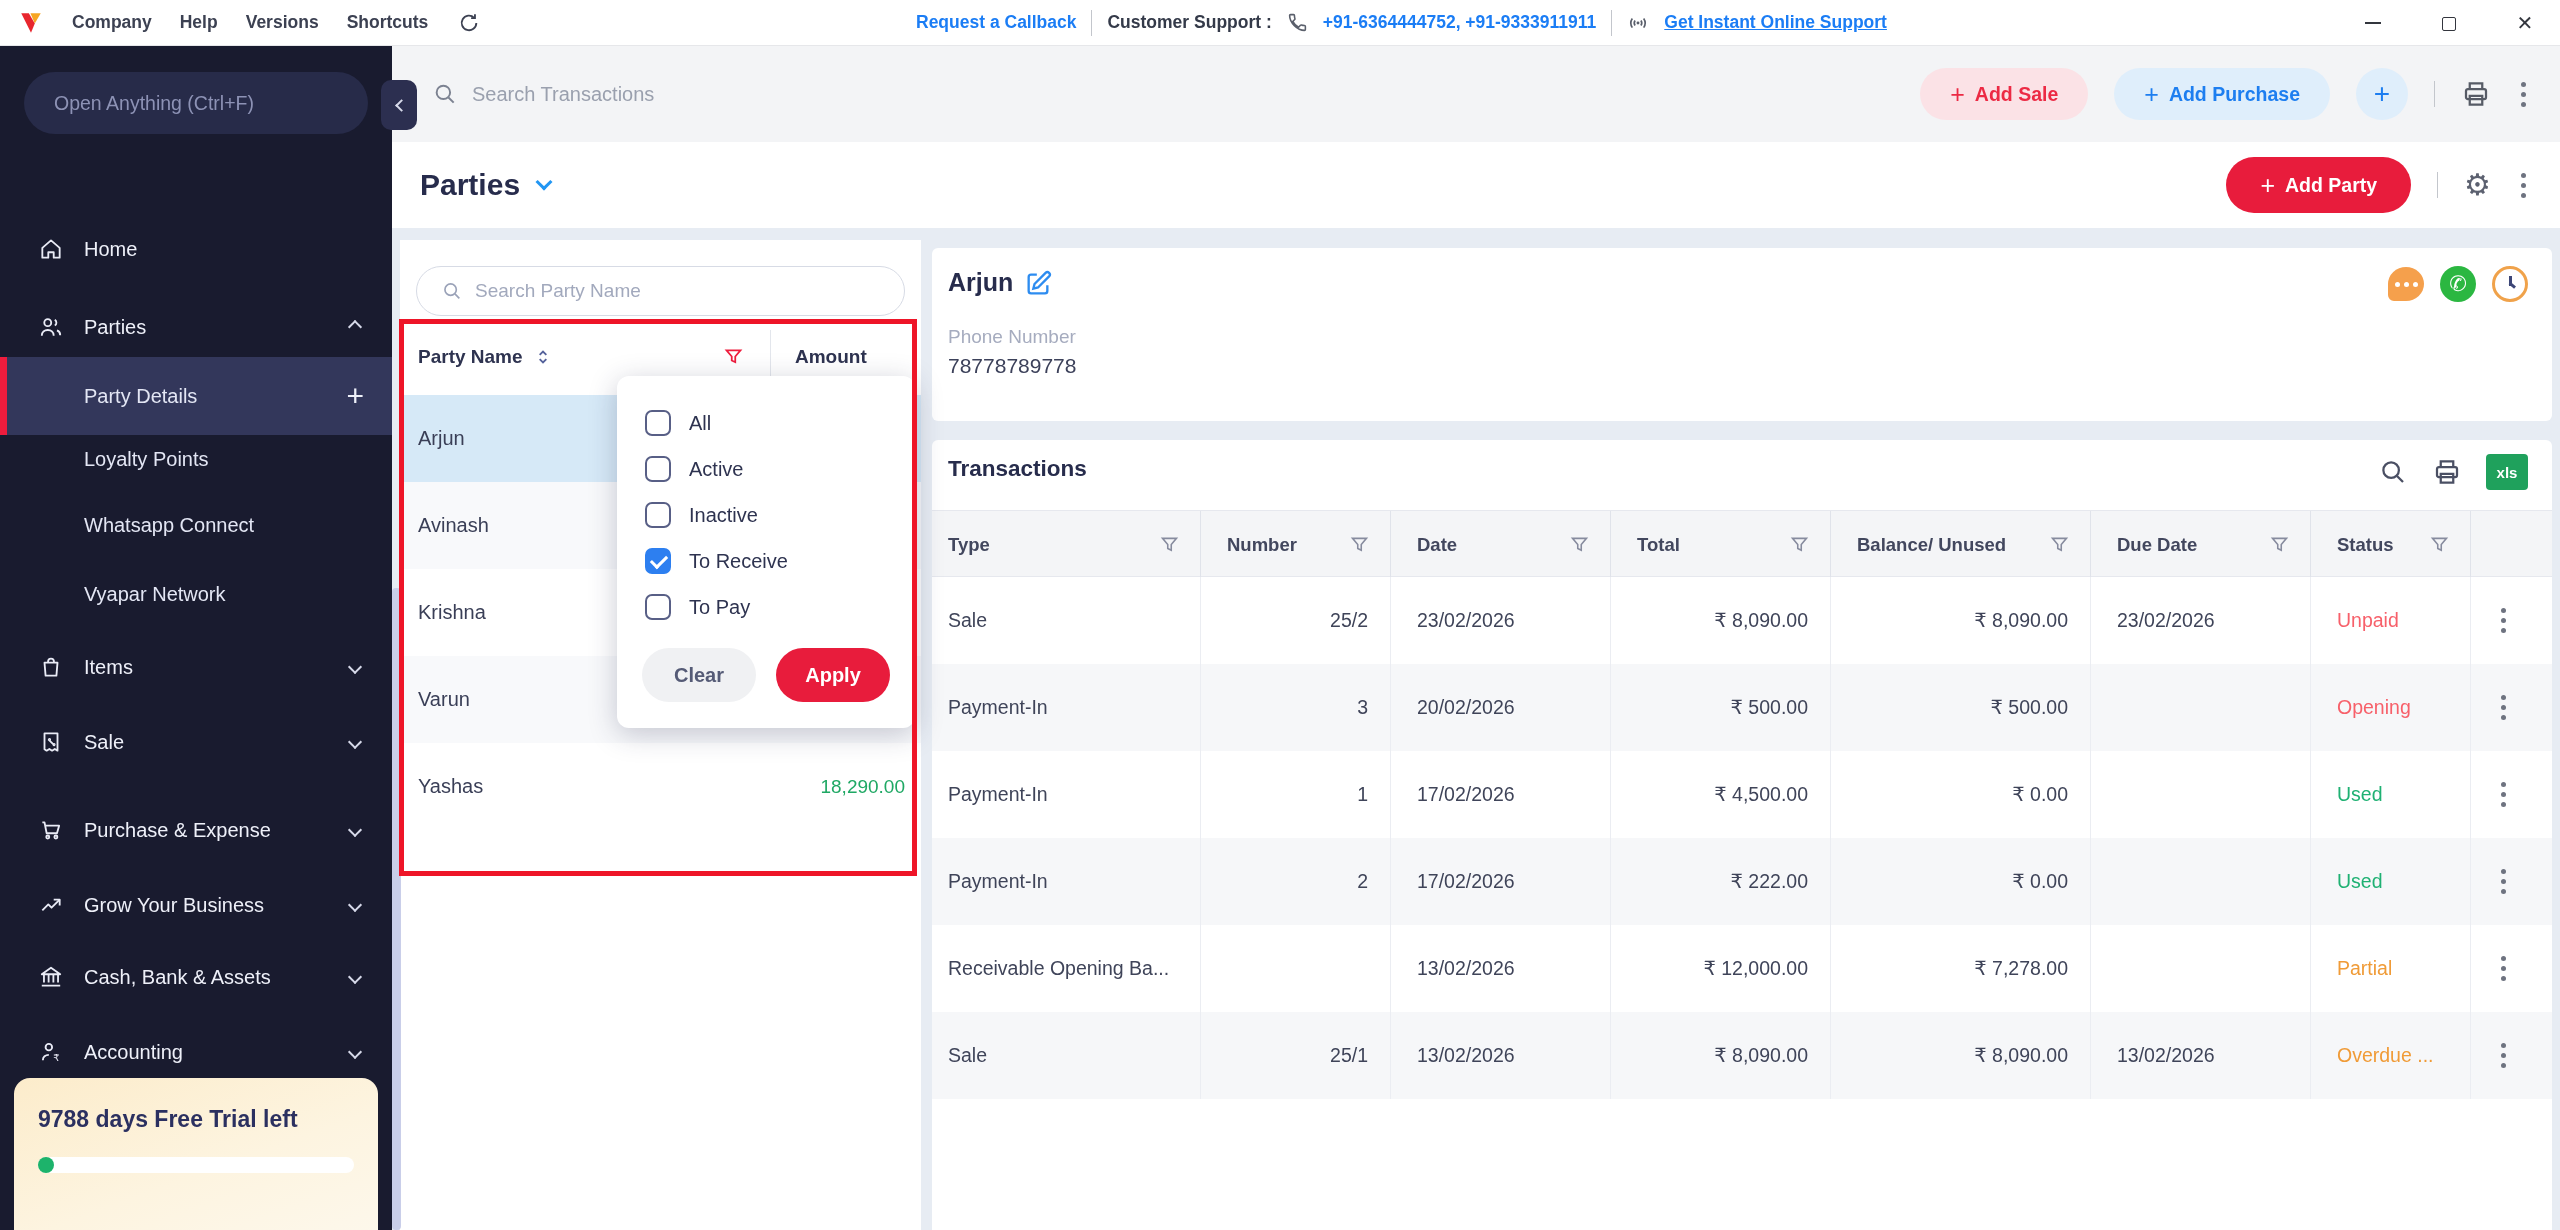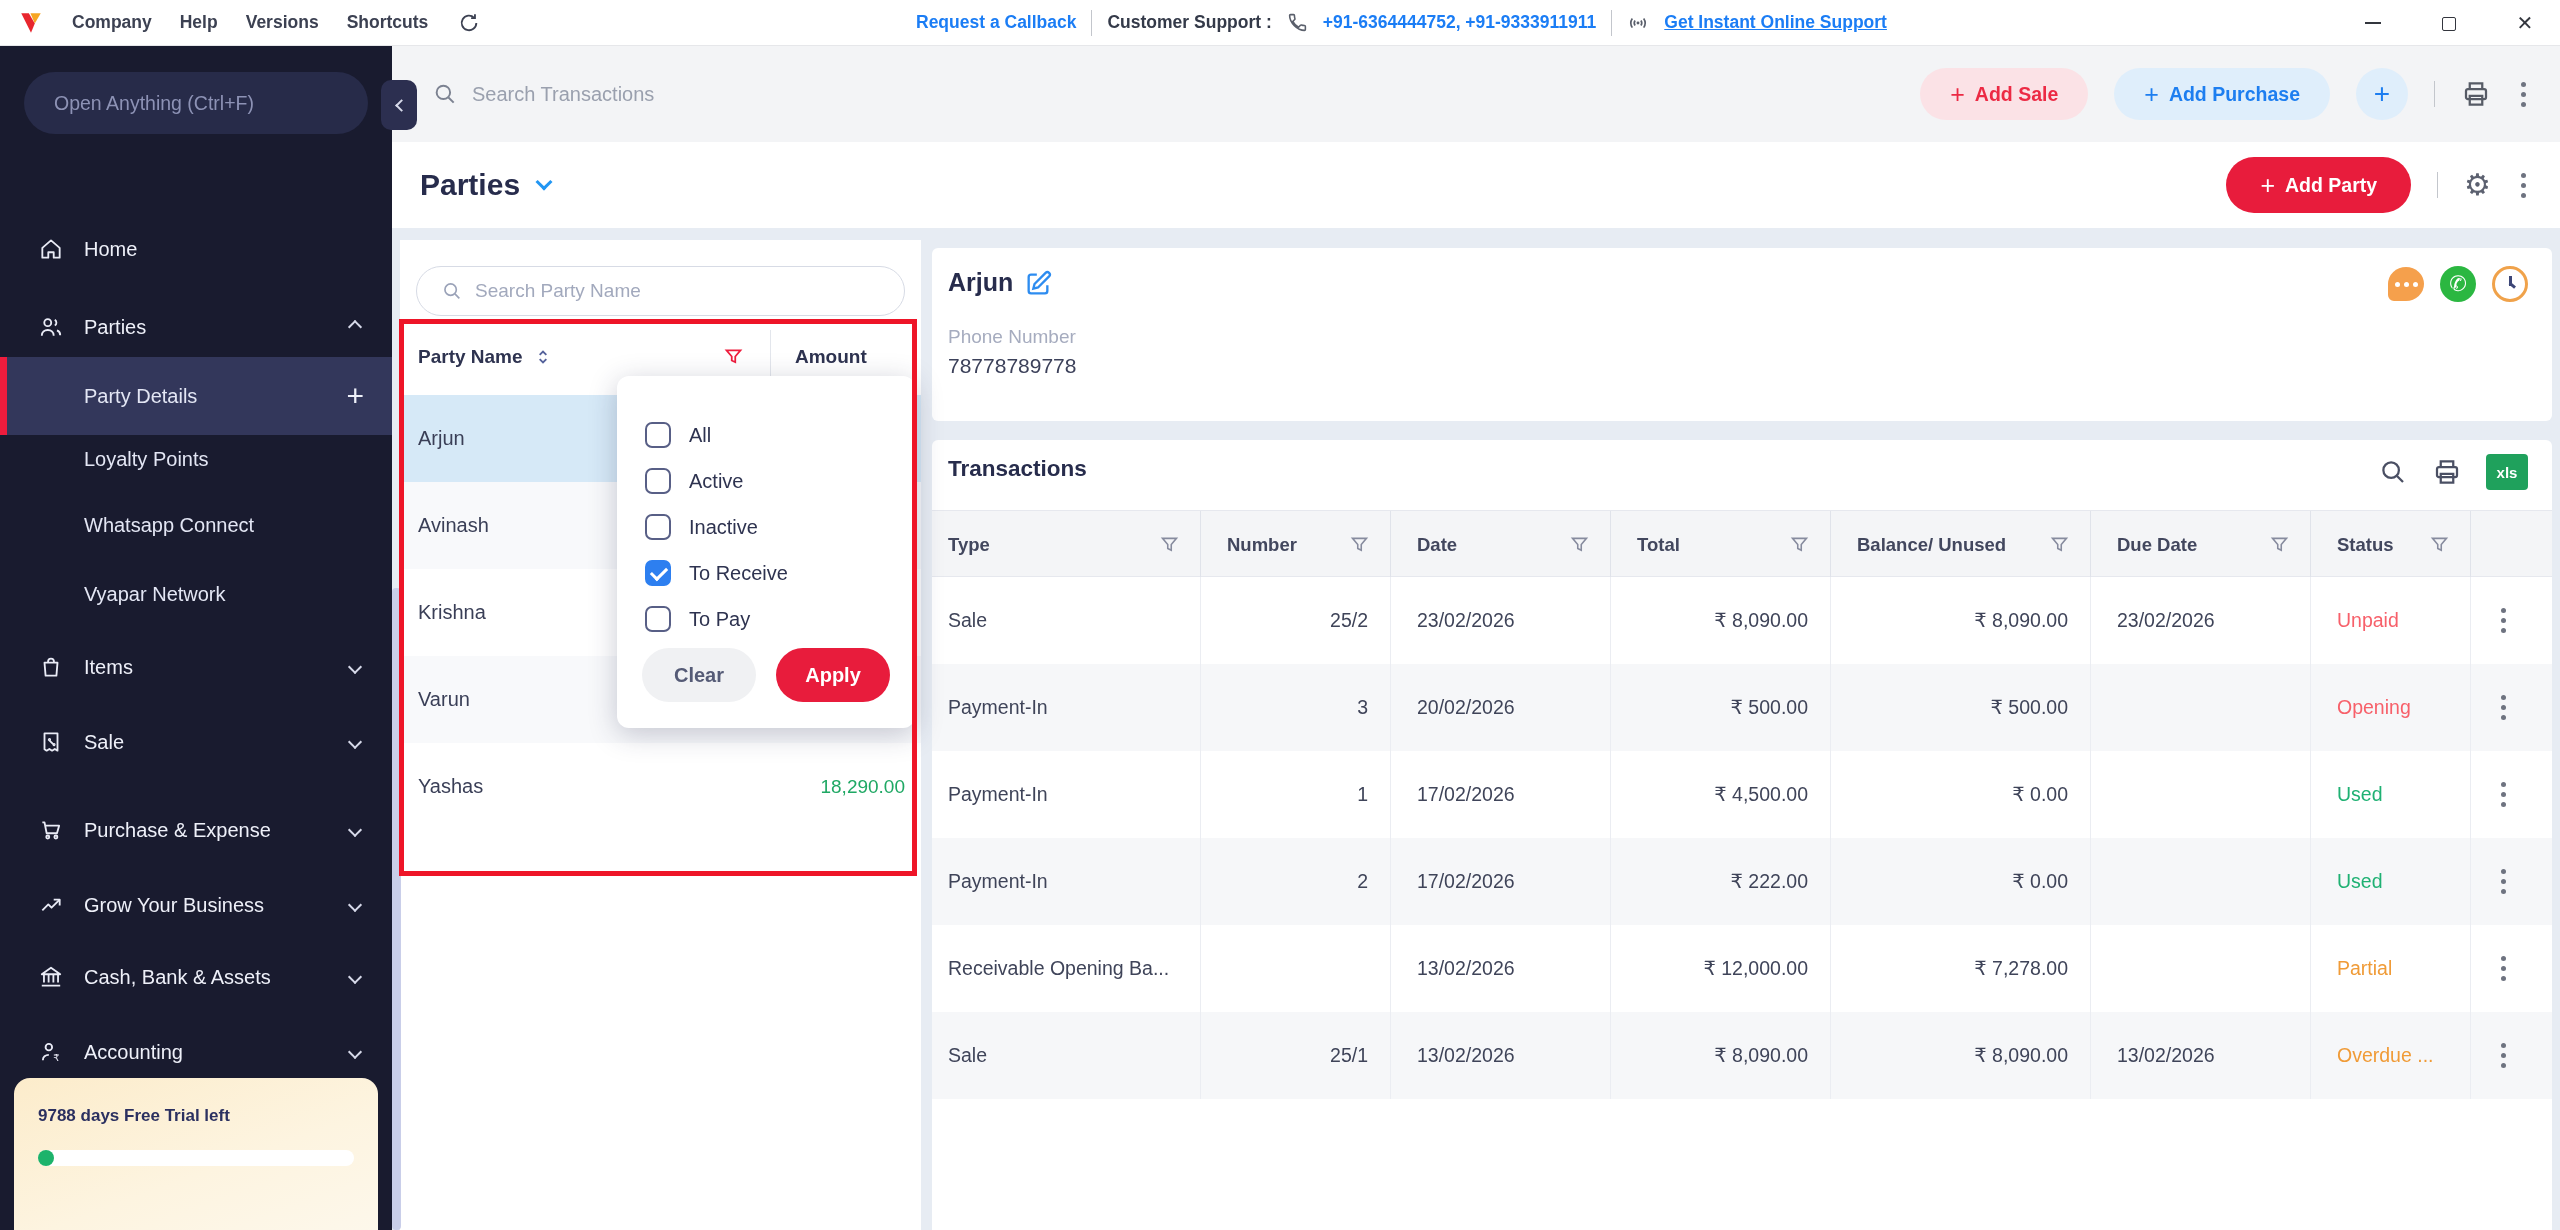--- a/index.html
+++ b/index.html
@@ -106,7 +106,7 @@
     z-index:60; pointer-events:none; }
   
   .filter-popup { position:absolute; left:617px; top:376px; width:298px; height:352px; background:#fff;
-    border-radius:12px; box-shadow:0 6px 28px rgba(40,45,80,.25); z-index:50; padding-top:36px; }
+    border-radius:12px; box-shadow:0 6px 28px rgba(40,45,80,.25); z-index:50; padding-top:24px; }
   .fp-option { height:46px; display:flex; align-items:center; padding-left:28px; gap:18px; cursor:pointer; }
   .cb { width:26px; height:26px; border:2px solid #585f86; border-radius:7px; position:relative; flex:none; }
   .cb.checked { background:#2d7ff0; border-color:#2d7ff0; }

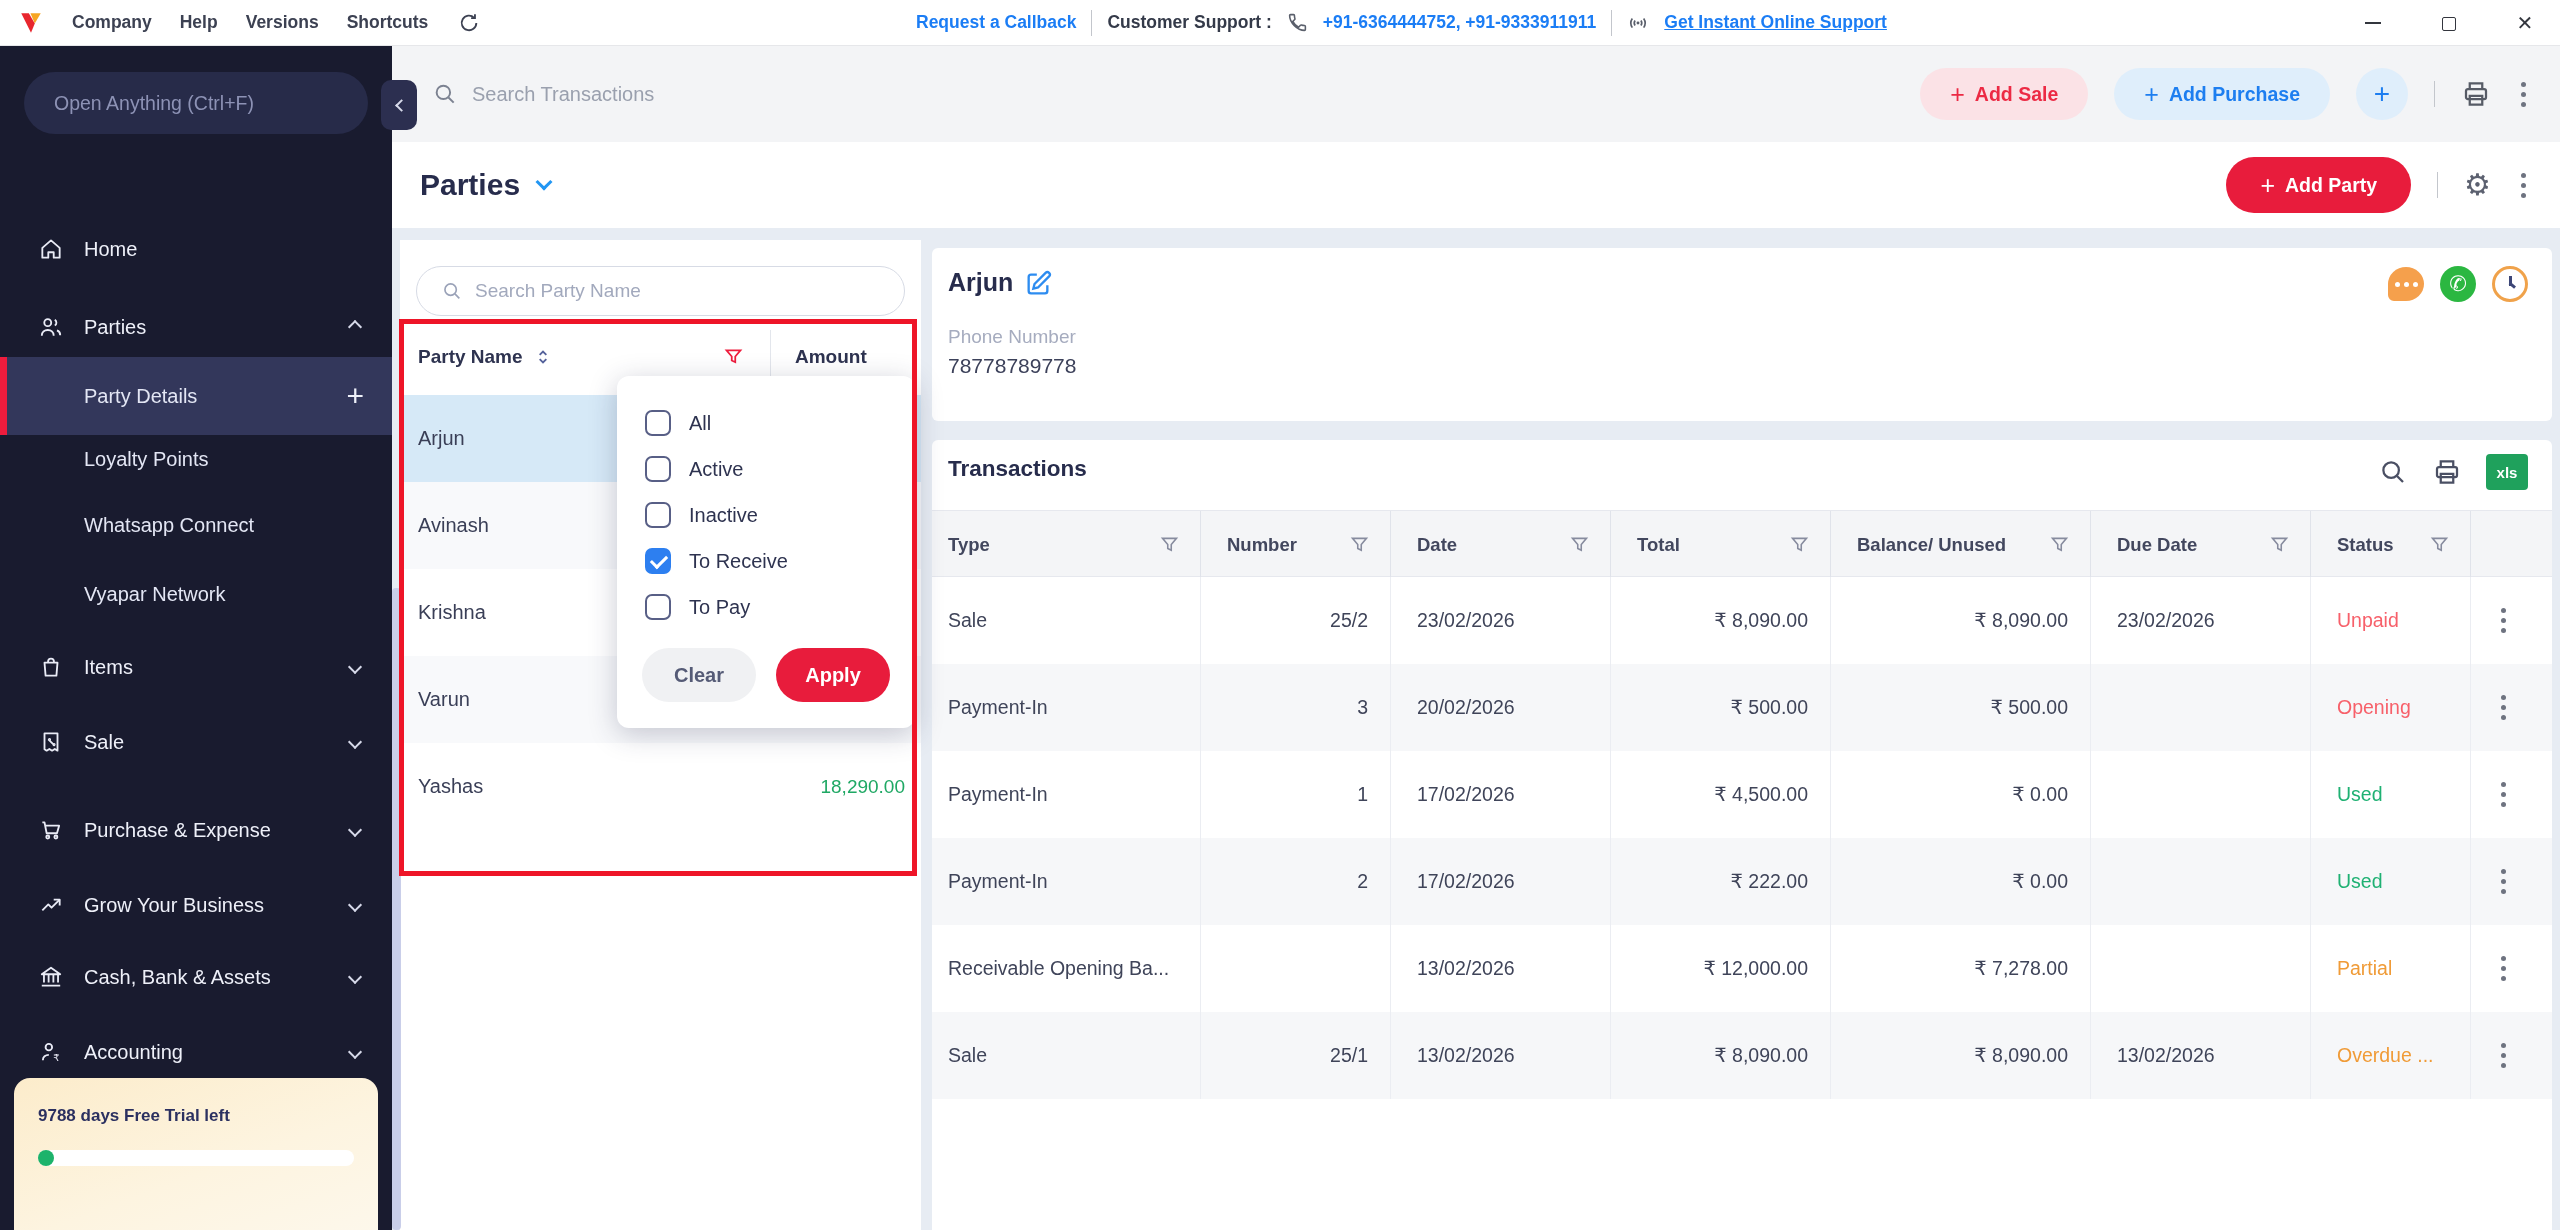--- a/index.html
+++ b/index.html
@@ -48,7 +48,7 @@
   .sb-plus { position:absolute; right:28px; font-size:30px; font-weight:300; color:#eef0f9; }
   .trial-card { position:absolute; left:14px; top:1032px; width:364px; height:166px; border-radius:16px 16px 0 0;
     background:linear-gradient(160deg,#fceccb 0%,#fdf4e0 55%,#fdf8ec 100%); z-index:5; padding:28px 24px 0 24px; }
-  .trial-text { font-size:17px; font-weight:700; color:#2b3060; }
+  .trial-text { font-size:23px; font-weight:700; color:#2b3060; }
   .trial-track { margin-top:24px; width:316px; height:16px; background:#ffffff; border-radius:9px; }
   .trial-fill { width:18px; height:16px; background:#1db36b; border-radius:9px; }
   .sb-scroll { position:absolute; left:392px; top:588px; width:9px; height:642px; background:#c9cee9; border-radius:4px; z-index:12; }

